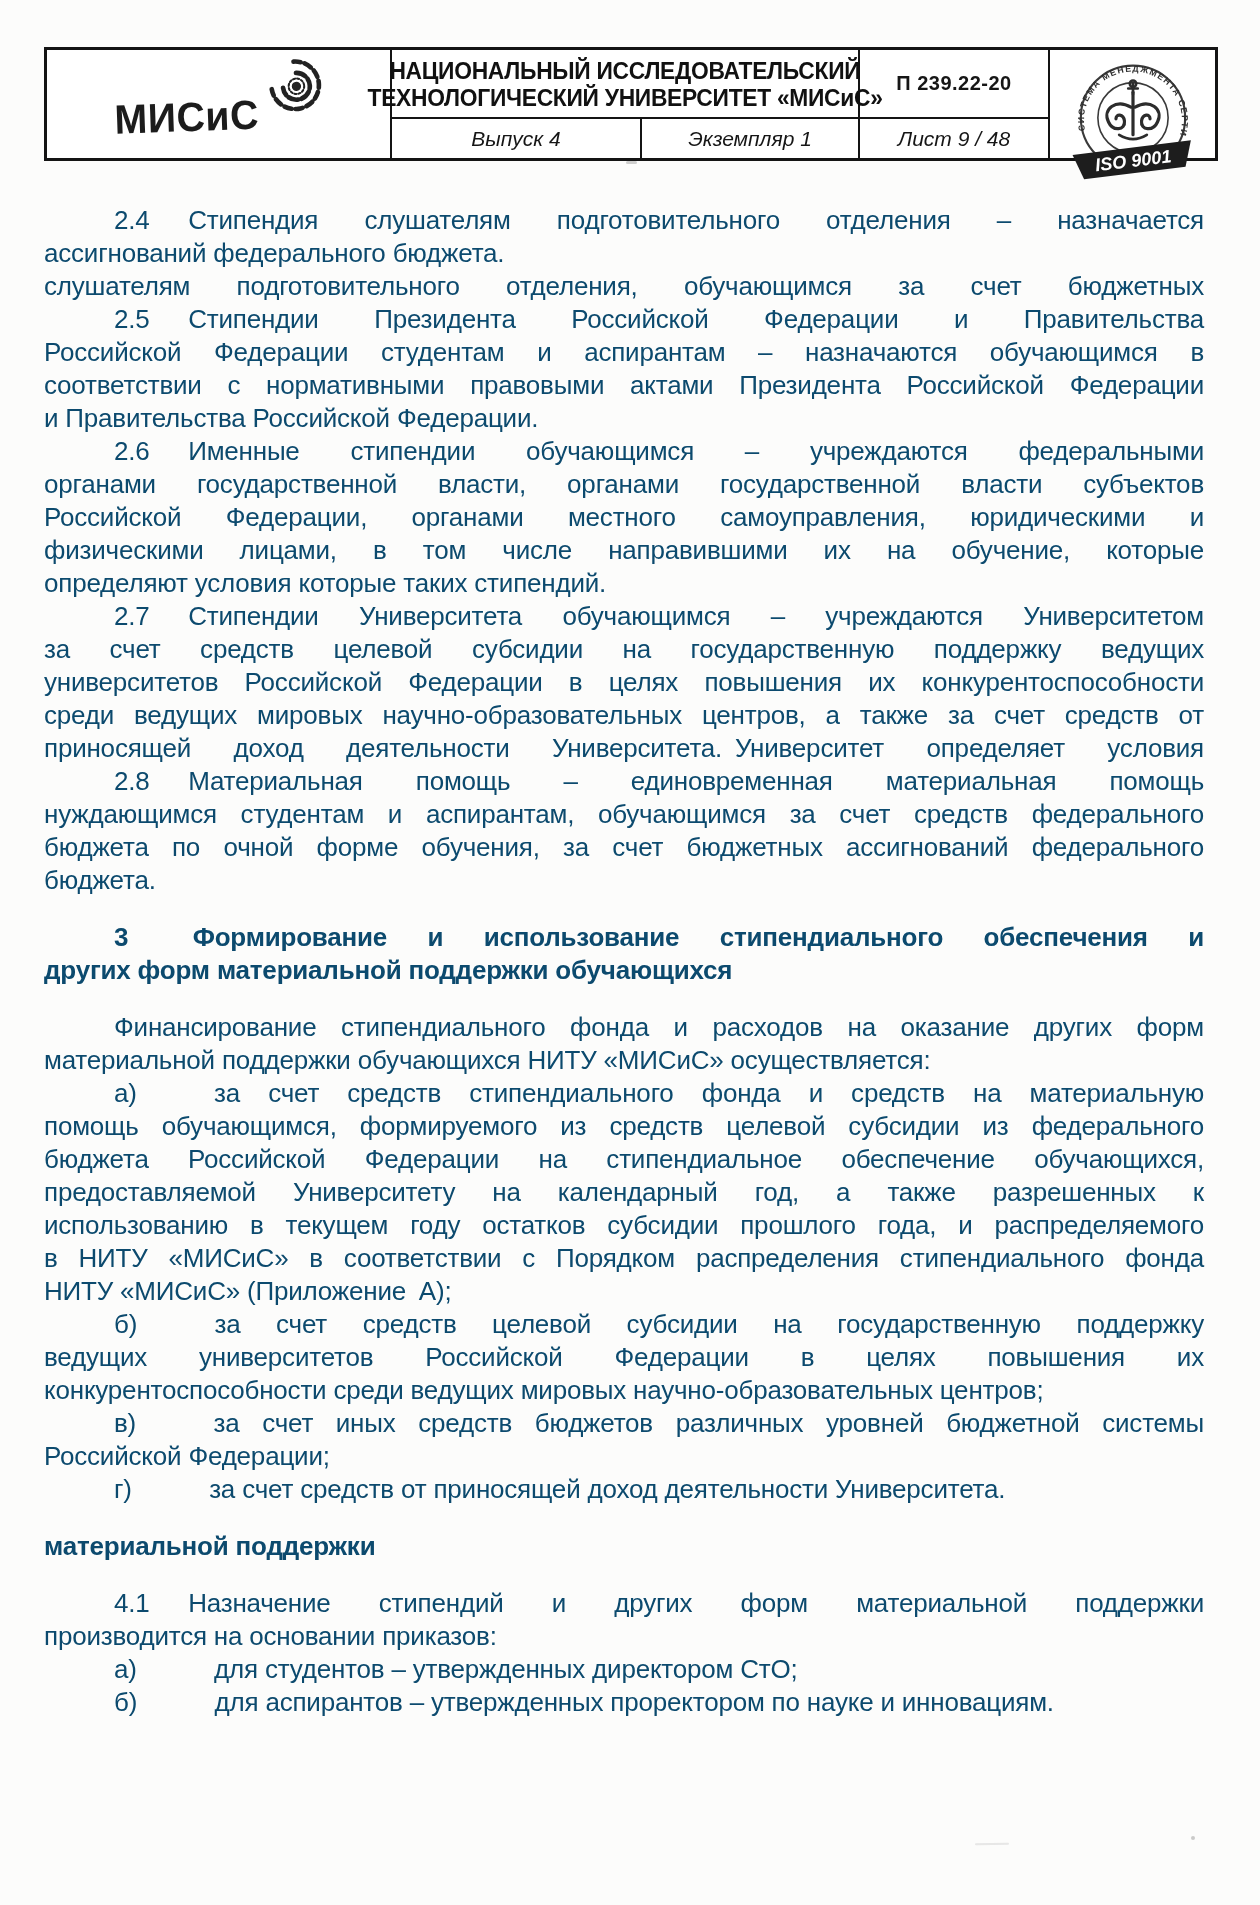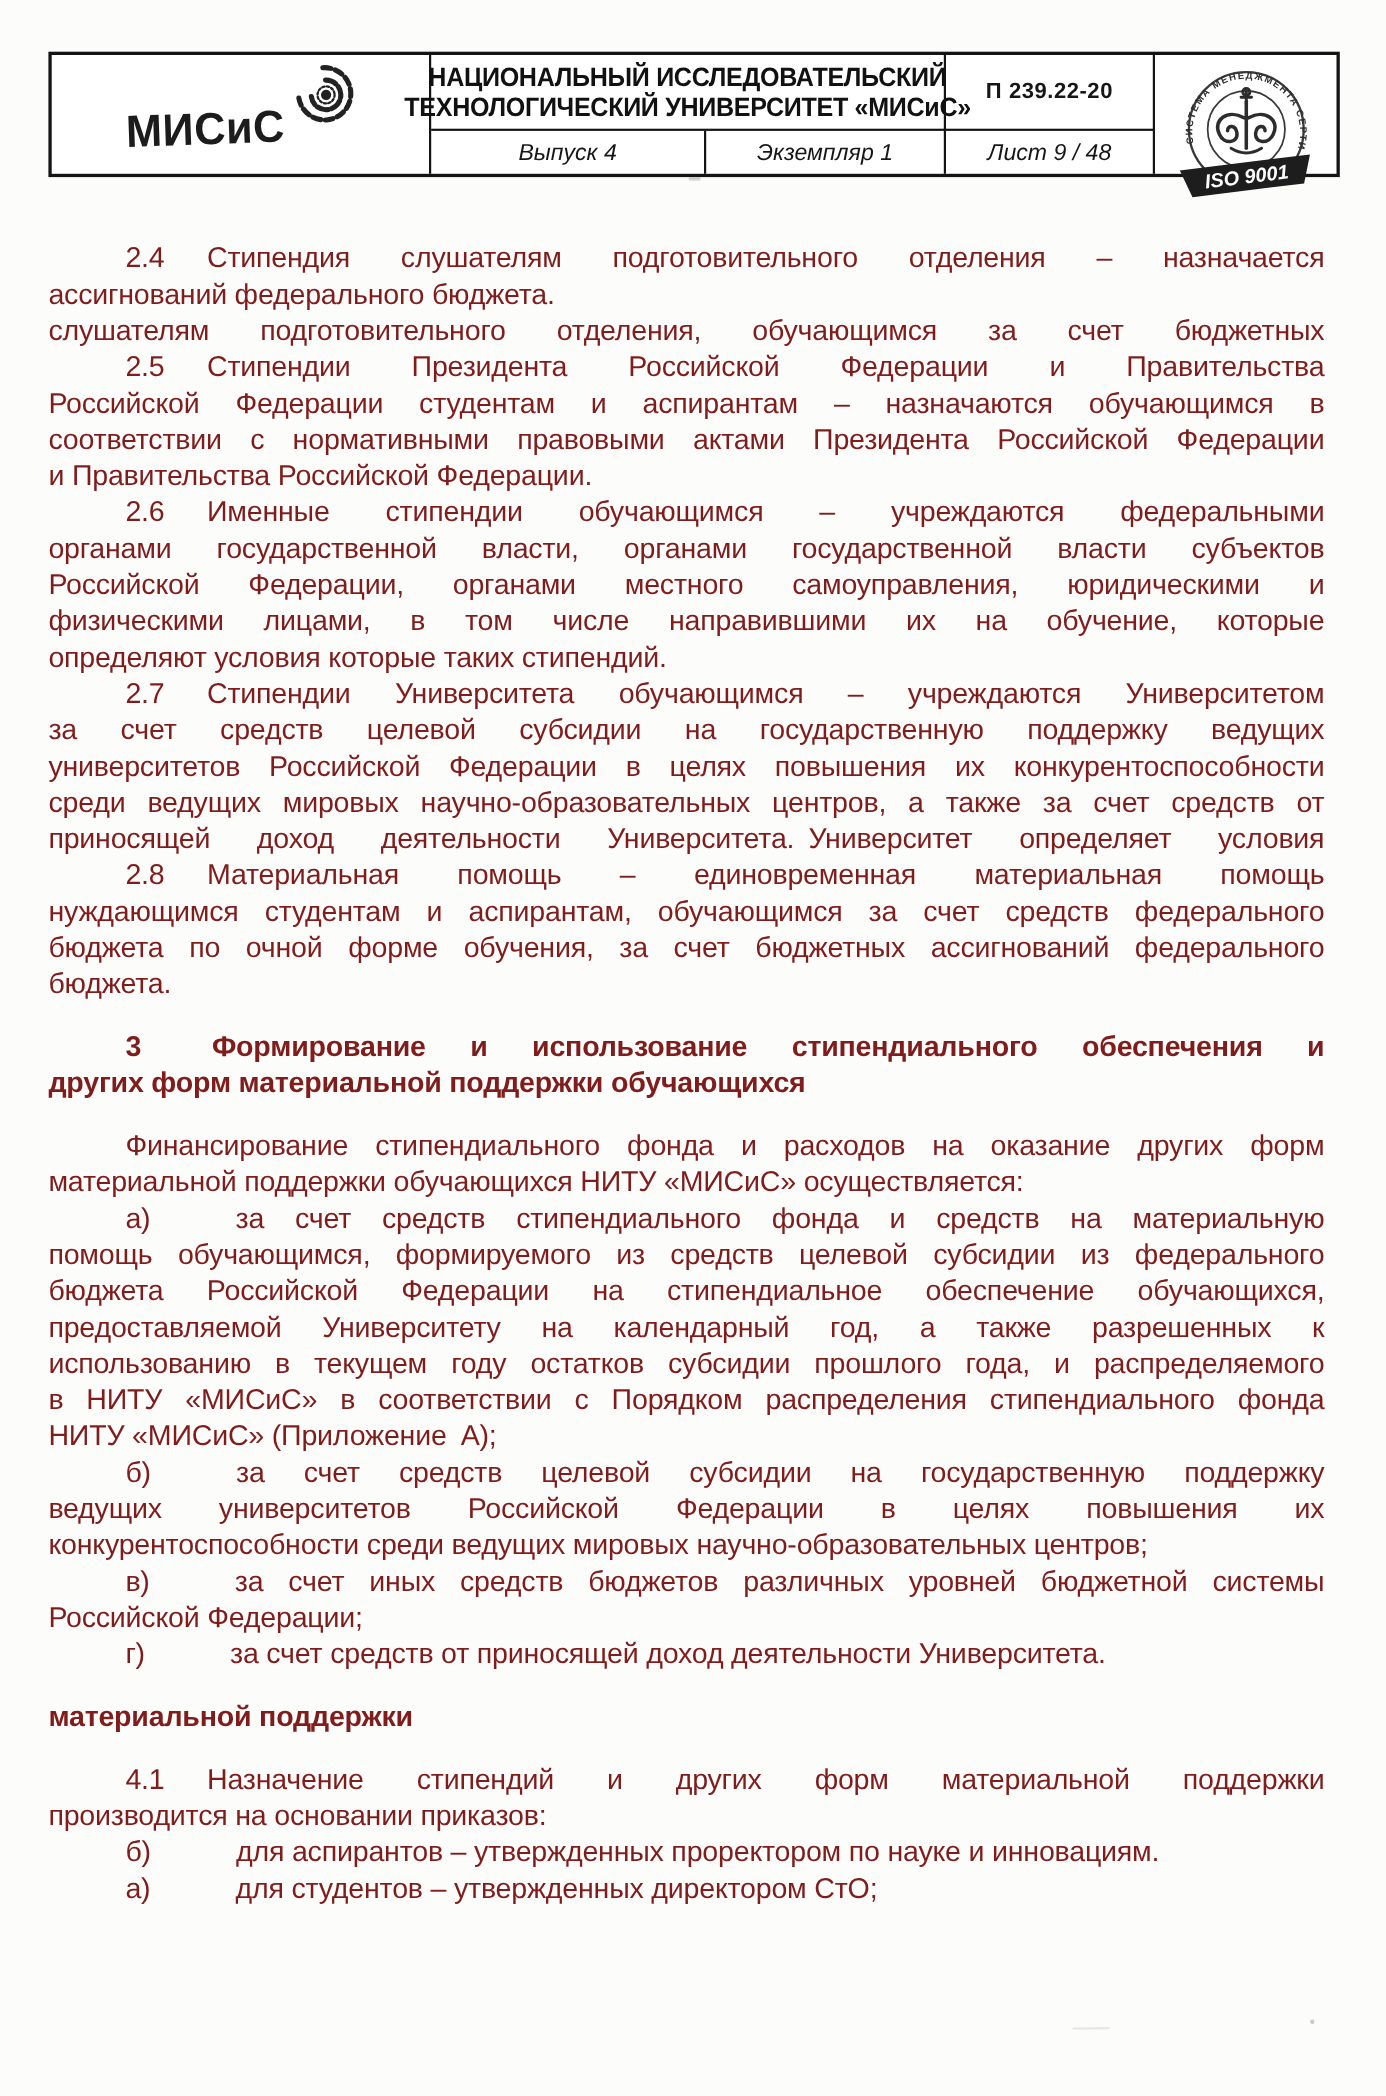--- a/index.html
+++ b/index.html
@@ -46,8 +46,8 @@
 
   
   .doc-body{
-    position:absolute;left:44px;top:218px;width:1160px;
-    font-size:26px;line-height:33px;letter-spacing:-.2px;color:#7f1d1d;
+    position:absolute;left:44px;top:204px;width:1160px;
+    font-size:26px;line-height:33px;letter-spacing:-.2px;color:#0c4a6e;
   }
   .para{margin:0}
   .para.heading{font-weight:700;margin:24px 0}

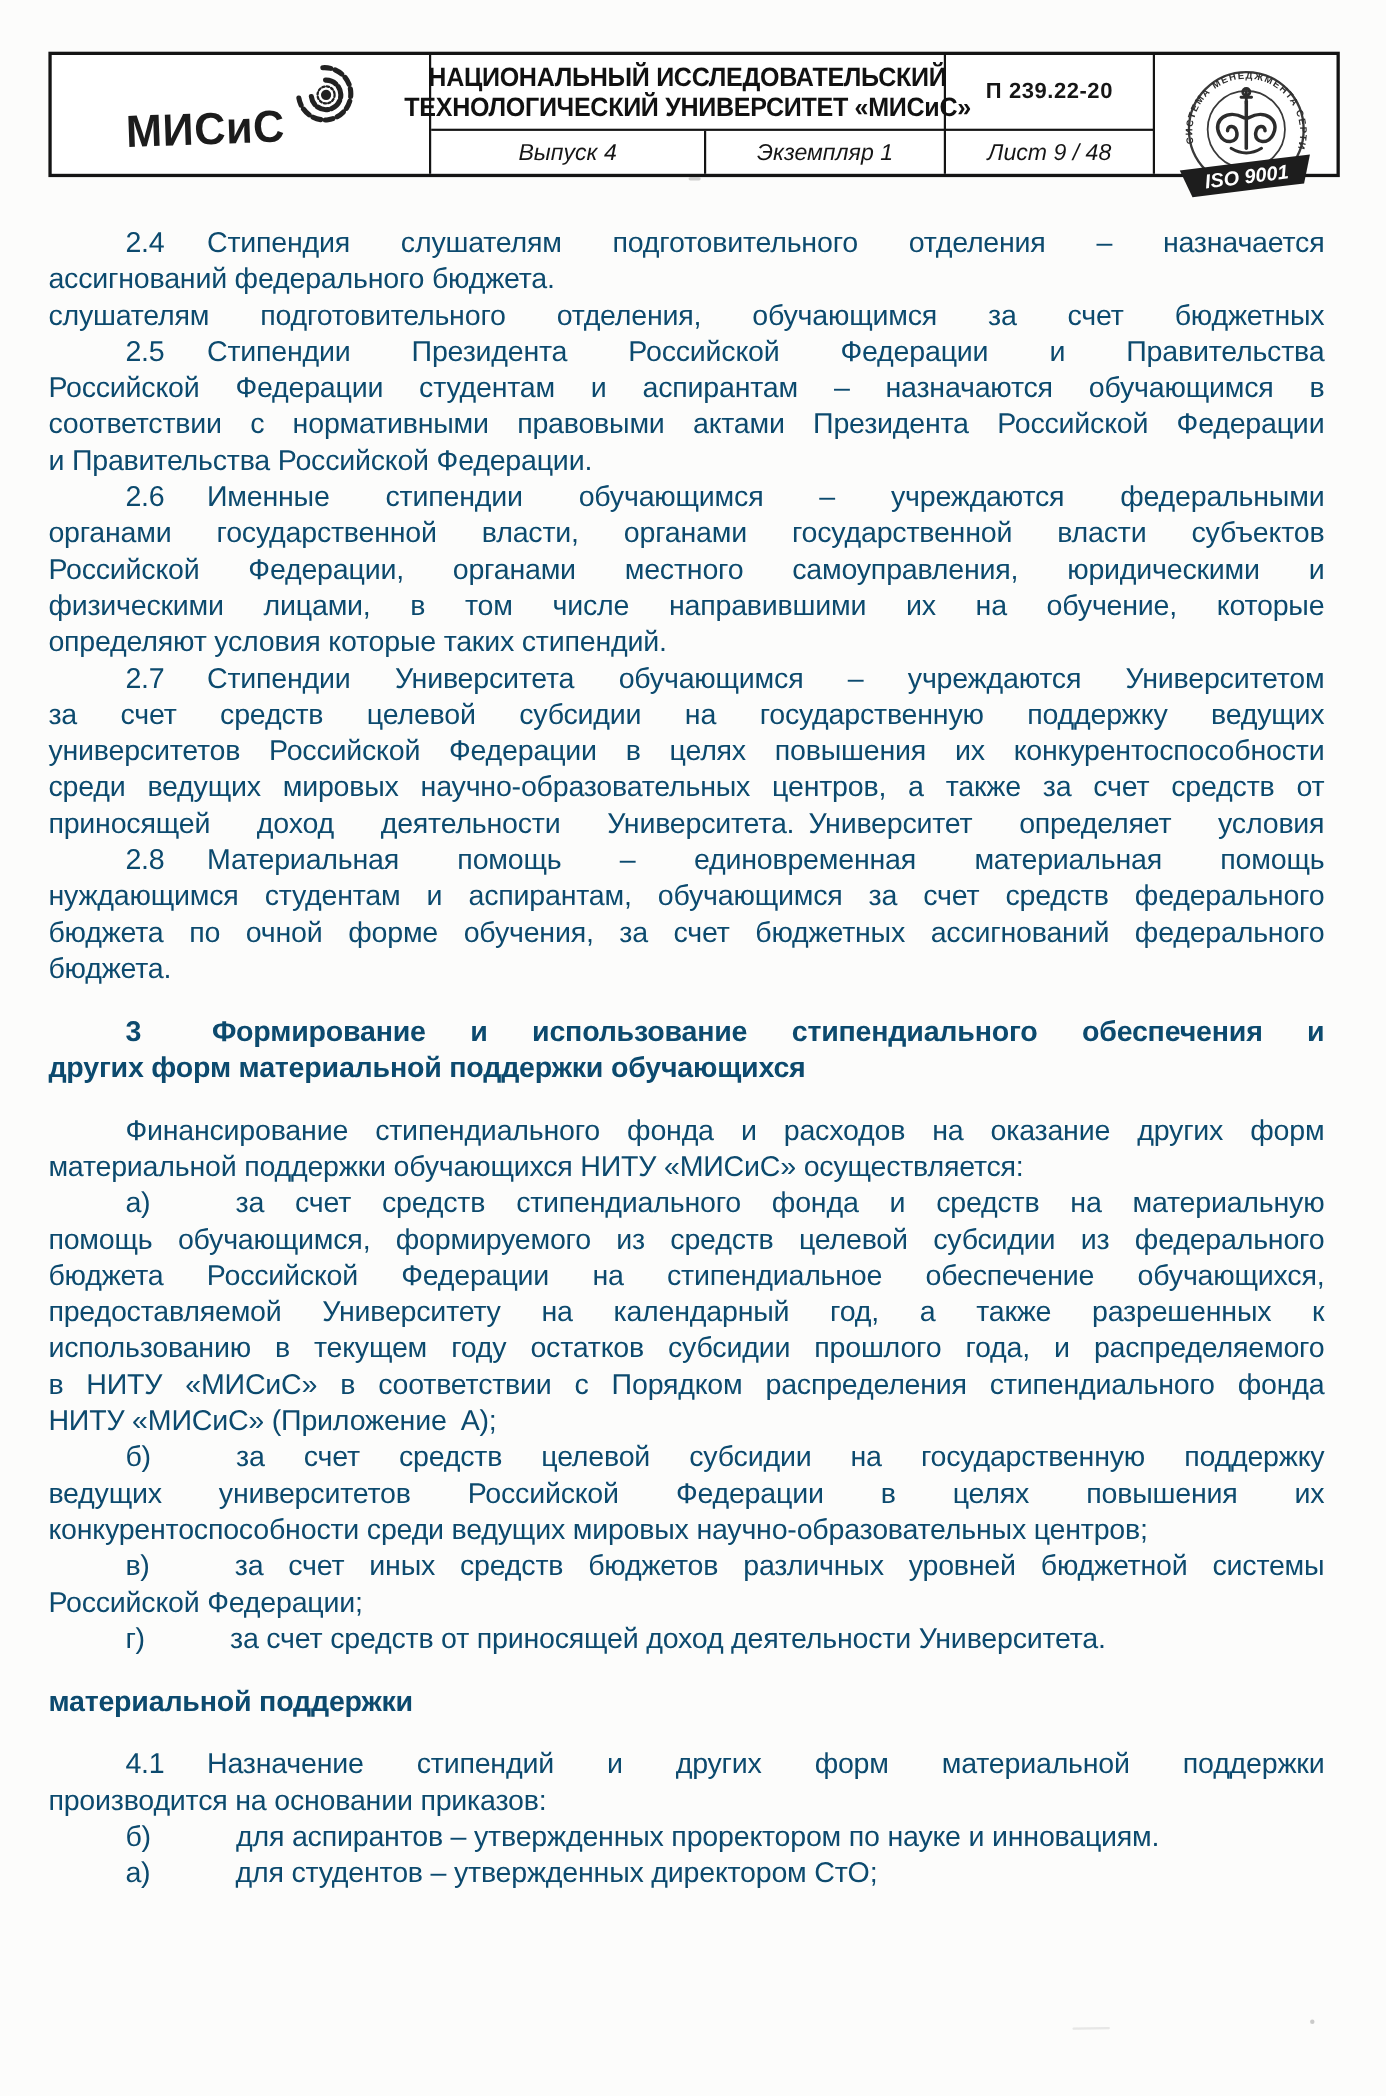--- a/index.html
+++ b/index.html
@@ -200,10 +200,10 @@
         <div class="tline last">производится на основании приказов:</div>
       </div>
       <div class="para">
+        <div class="tline first last">а)   для студентов – утвержденных директором СтО;</div>
+      </div>
+      <div class="para">
         <div class="tline first last">б)   для аспирантов – утвержденных проректором по науке и инновациям.</div>
-      </div>
-      <div class="para">
-        <div class="tline first last">а)   для студентов – утвержденных директором СтО;</div>
       </div>
     </div>
 

